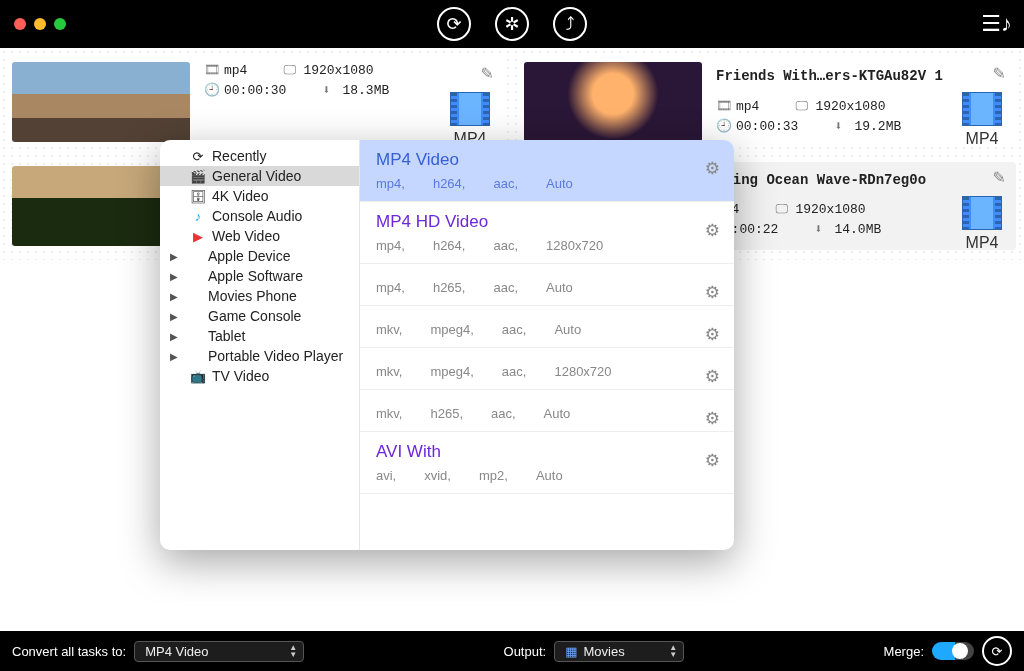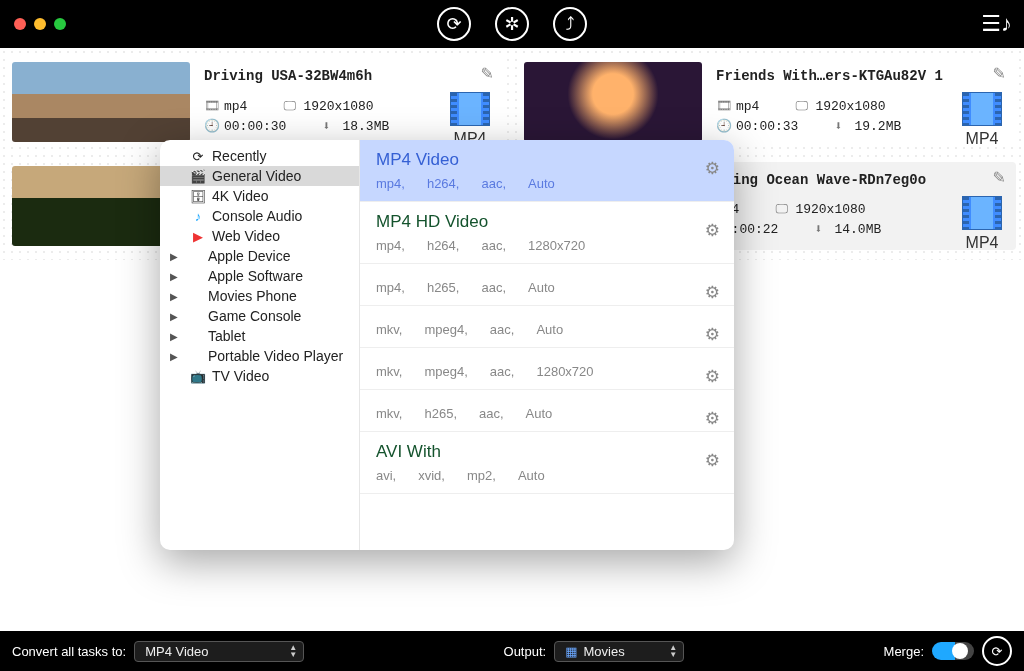--- a/index.html
+++ b/index.html
@@ -252,7 +252,6 @@
   <div class="card">
     <div class="thumb road"></div>
     <div class="card-body">
-      <div class="title">Driving USA-32BW4m6h</div>
       <div class="meta-row">
         <span class="meta">
             <span class="ic">🎞</span>

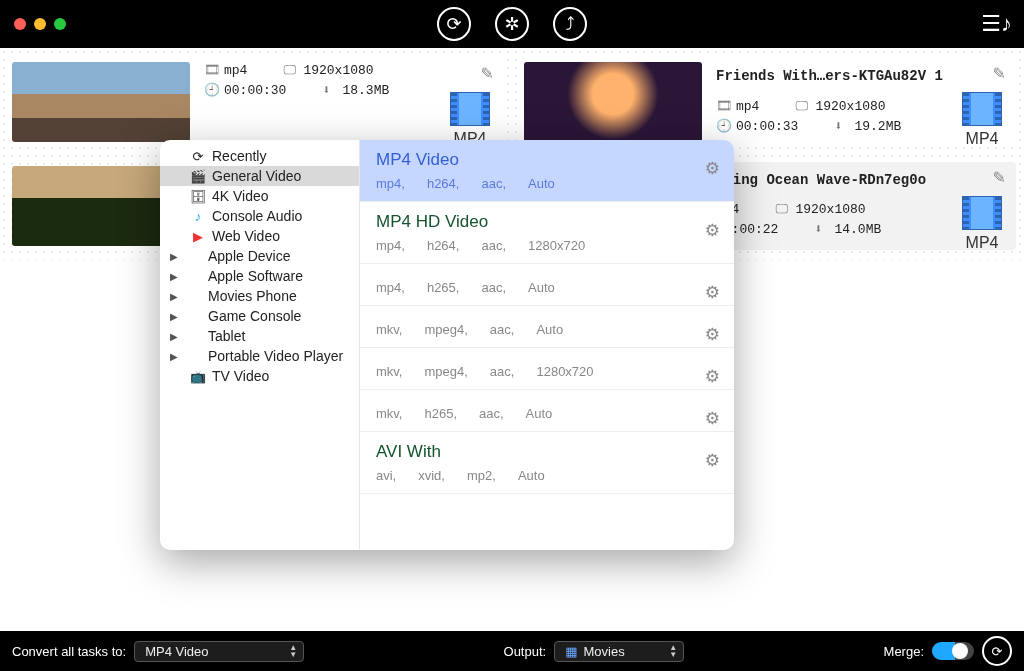--- a/index.html
+++ b/index.html
@@ -179,7 +179,7 @@
   .popover-row.active .rtitle{ color:#3560d4; font-weight:500;}
   .popover-row .rdetail{
     font-size:13px; color:#888; margin-top:6px;
-    display:flex; gap:22px;
+    display:flex; gap:28px;
   }
   .popover-row.active .rdetail{ color:#5a7ae0;}
   .popover-row .gear{

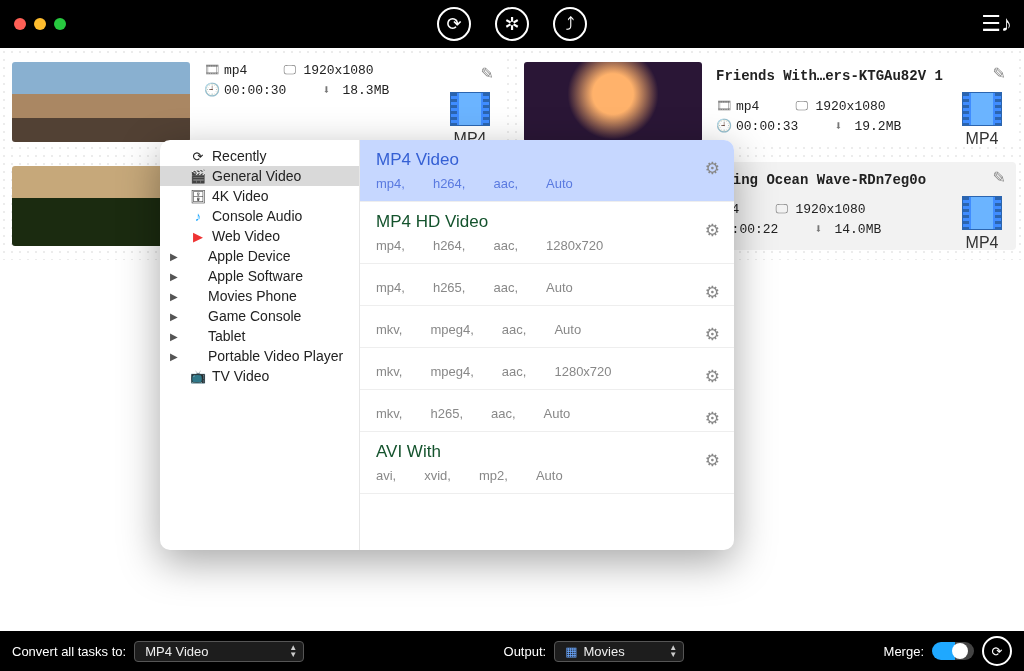--- a/index.html
+++ b/index.html
@@ -174,7 +174,7 @@
   }
   .popover-row.active{ background:#c6d7ff; }
   .popover-row .rtitle{
-    font-size:17px; color:#14532d;
+    font-size:17px; color:#6d28d9;
   }
   .popover-row.active .rtitle{ color:#3560d4; font-weight:500;}
   .popover-row .rdetail{

